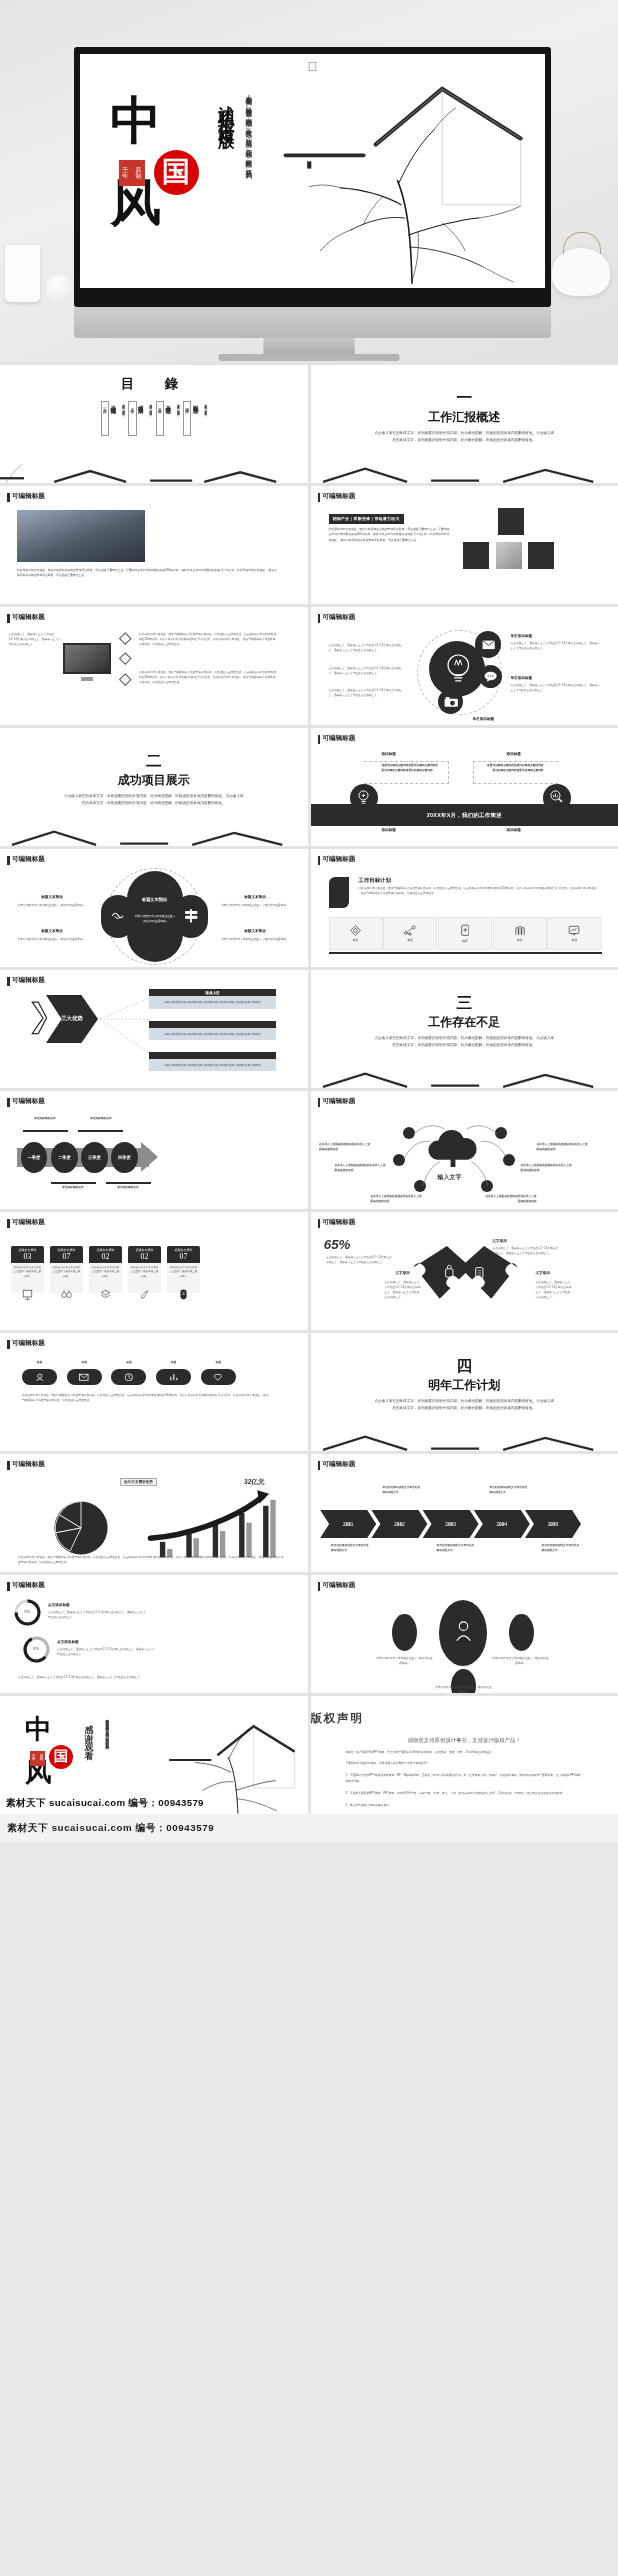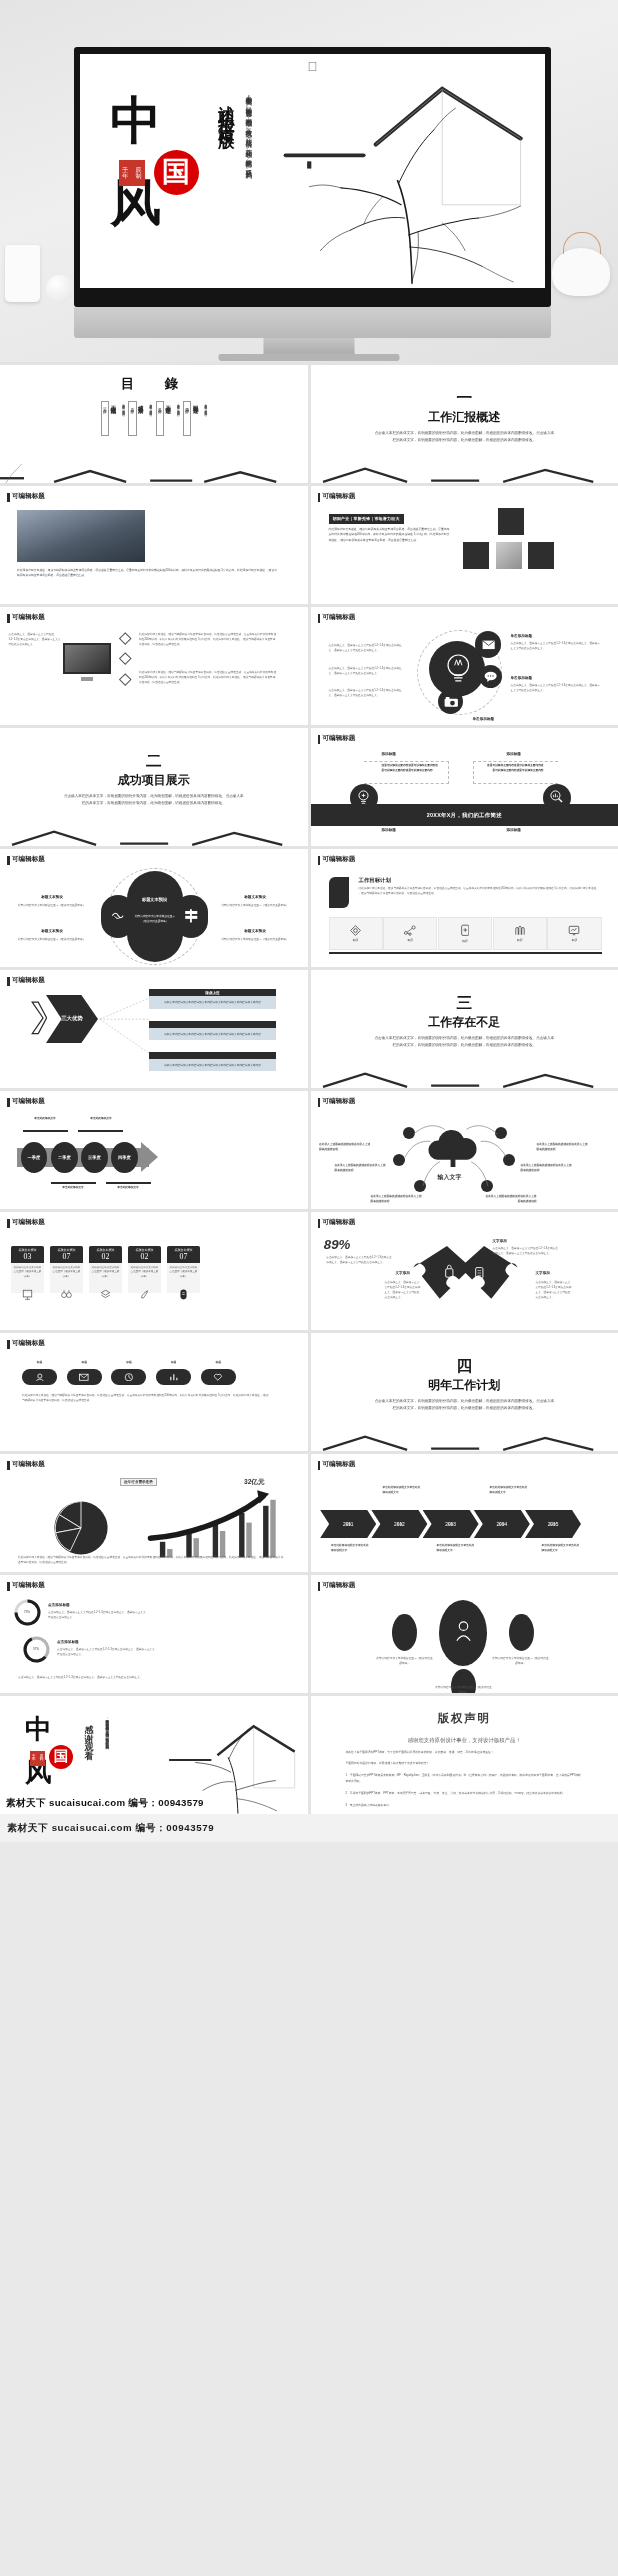--- a/index.html
+++ b/index.html
@@ -601,7 +601,7 @@
 
     <div class="slide">
       <div class="sl-title">可编辑标题</div>
-      <div style="position:absolute;left:13.3px;top:25px;font-size:13.3px;font-weight:700;font-style:italic;">89%</div>
+      <div style="position:absolute;left:13.3px;top:25px;font-size:13.3px;font-weight:700;font-style:italic;">65%</div>
       <div class="mini" style="position:absolute;left:15.7px;top:43px;width:66px;">点击添加正文、温馨提示正文文件距在1.2~1.3之间点击添加正文、温馨提示正文文件距在点击添加正文。</div>
       <svg style="position:absolute;left:97px;top:28px" width="115" height="72" viewBox="0 0 190 120">
         <path d="M46 10 L86 46 L66 66 q-10 -12 -18 -2 q-8 10 4 16 L34 98 L4 60 q12 -10 2 -18 q-10 -8 -16 4 Z" fill="#2b2b2b" transform="translate(18,0)"></path>

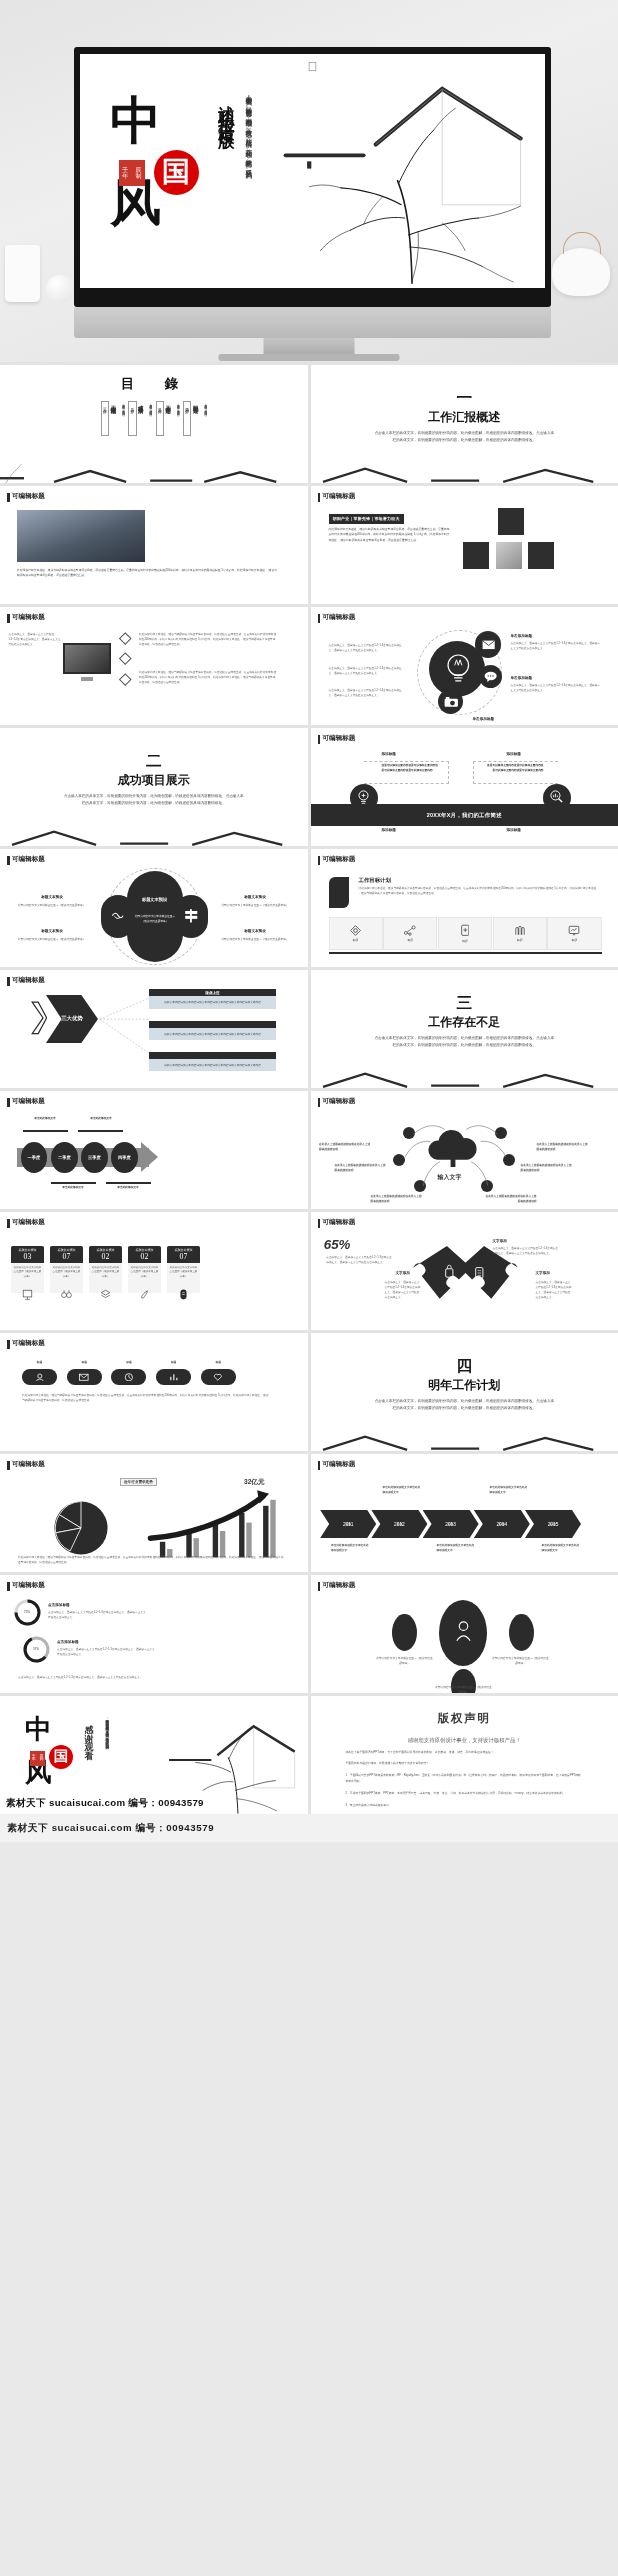--- a/index.html
+++ b/index.html
@@ -158,7 +158,7 @@
   .numcard .bd { background:#f4f4f4; font-size:2.5px; color:#555; padding:3.6px 2.4px; text-align:center; line-height:1.7; min-height:30px;}
 
   
-  .copy-h { text-align:center; font-size:11.5px; font-weight:700; color:#3a3a3a; margin-top:14.5px; letter-spacing:1.8px;}
+  .copy-h { font-size:11.5px; font-weight:700; color:#3a3a3a; margin-top:14.5px; letter-spacing:1.8px;}
   .copy-s { text-align:center; font-size:5.4px; color:#5a5a5a; margin-top:11px;}
   .copy-p { font-size:2.8px; color:#555; line-height:2.1; margin-top:6px; padding:0 35px;}
 

